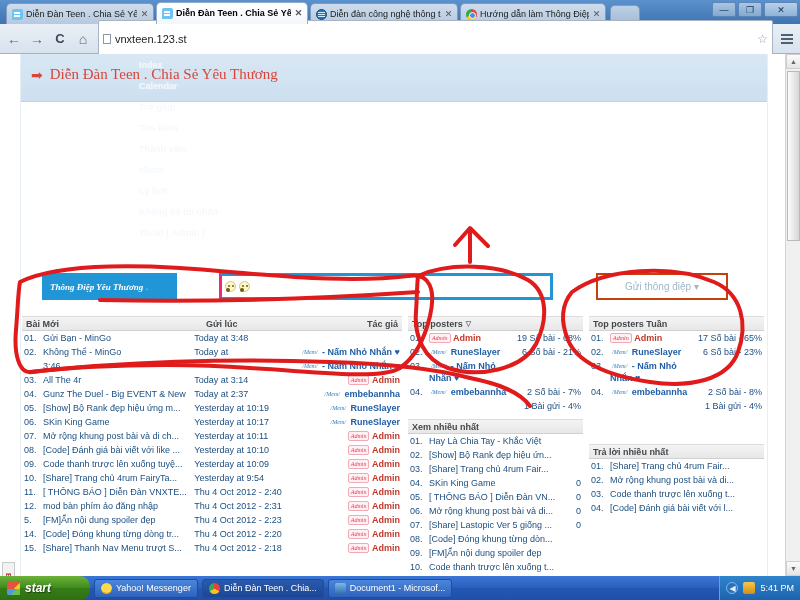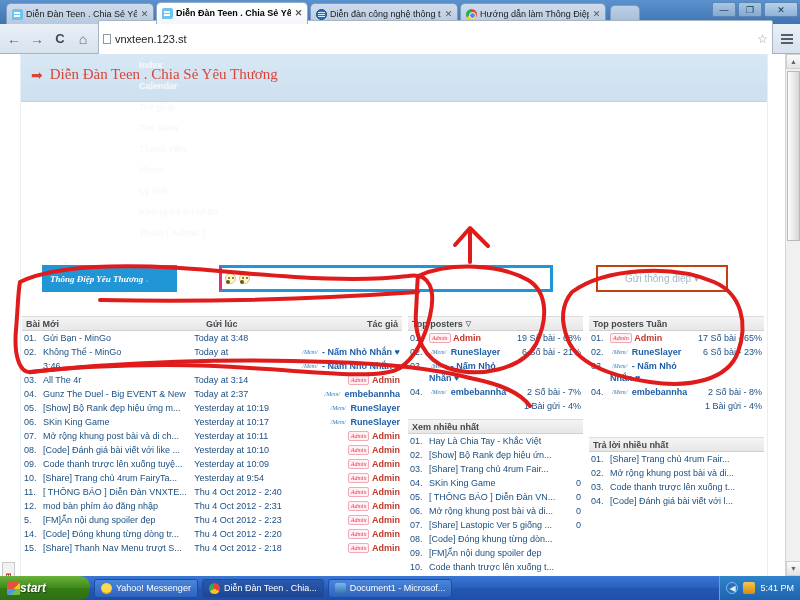--- a/index.html
+++ b/index.html
@@ -182,7 +182,7 @@
 
   
   #msgbar {
-    position: absolute; left: 42px; top: 211px; width: 686px; height: 27px;
+    position: absolute; left: 42px; top: 219px; width: 686px; height: 27px;
     display: flex; align-items: stretch; gap: 40px;
   }
   #msgbar-label {

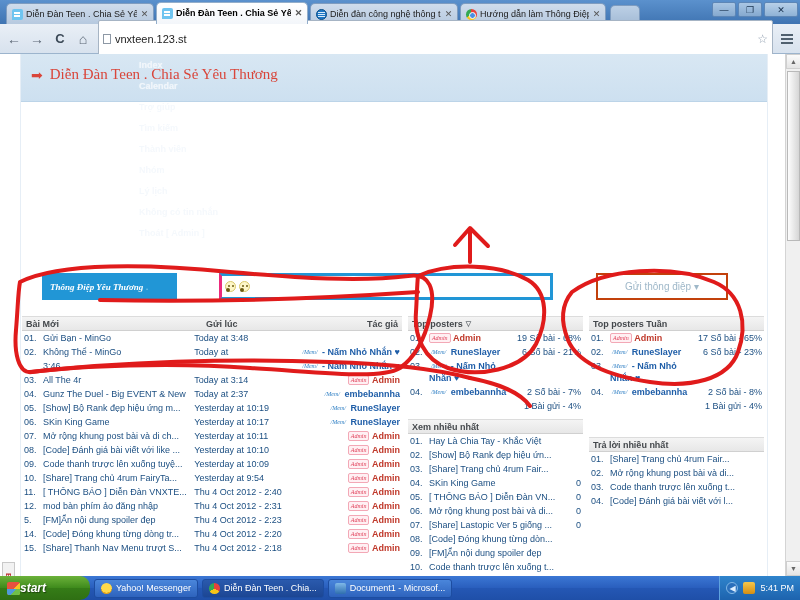--- a/index.html
+++ b/index.html
@@ -668,7 +668,7 @@
                 </tbody>
             </table>
           </div>
-          <div class="panel" style="margin-top:24px;">
+          <div class="panel" style="margin-top:31px;">
             <div class="panel-head">
               <span>Trả lời nhiều nhất</span>
             </div>

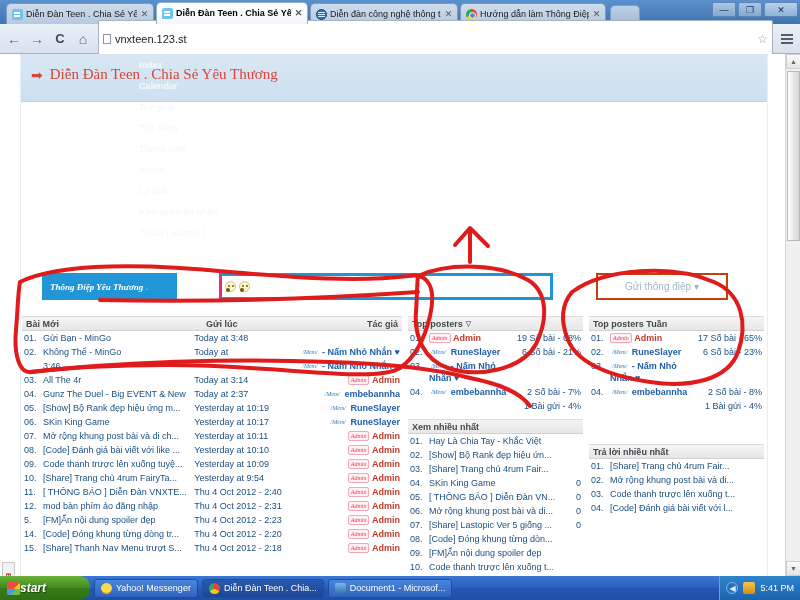--- a/index.html
+++ b/index.html
@@ -283,7 +283,7 @@
     width: 90px; height: 24px;
     background: linear-gradient(#6cb23a, #3e8a1c 50%, #357c17 51%, #2f6f13);
     border-radius: 0 10px 10px 0;
-    display: flex; align-items: center; padding-left: 7px;
+    display: flex; align-items: center; gap: 5px; padding-left: 7px;
     color: #fff; font-weight: bold; font-style: italic; font-size: 12px;
     text-shadow: 1px 1px 1px rgba(0,0,0,.45);
   }

